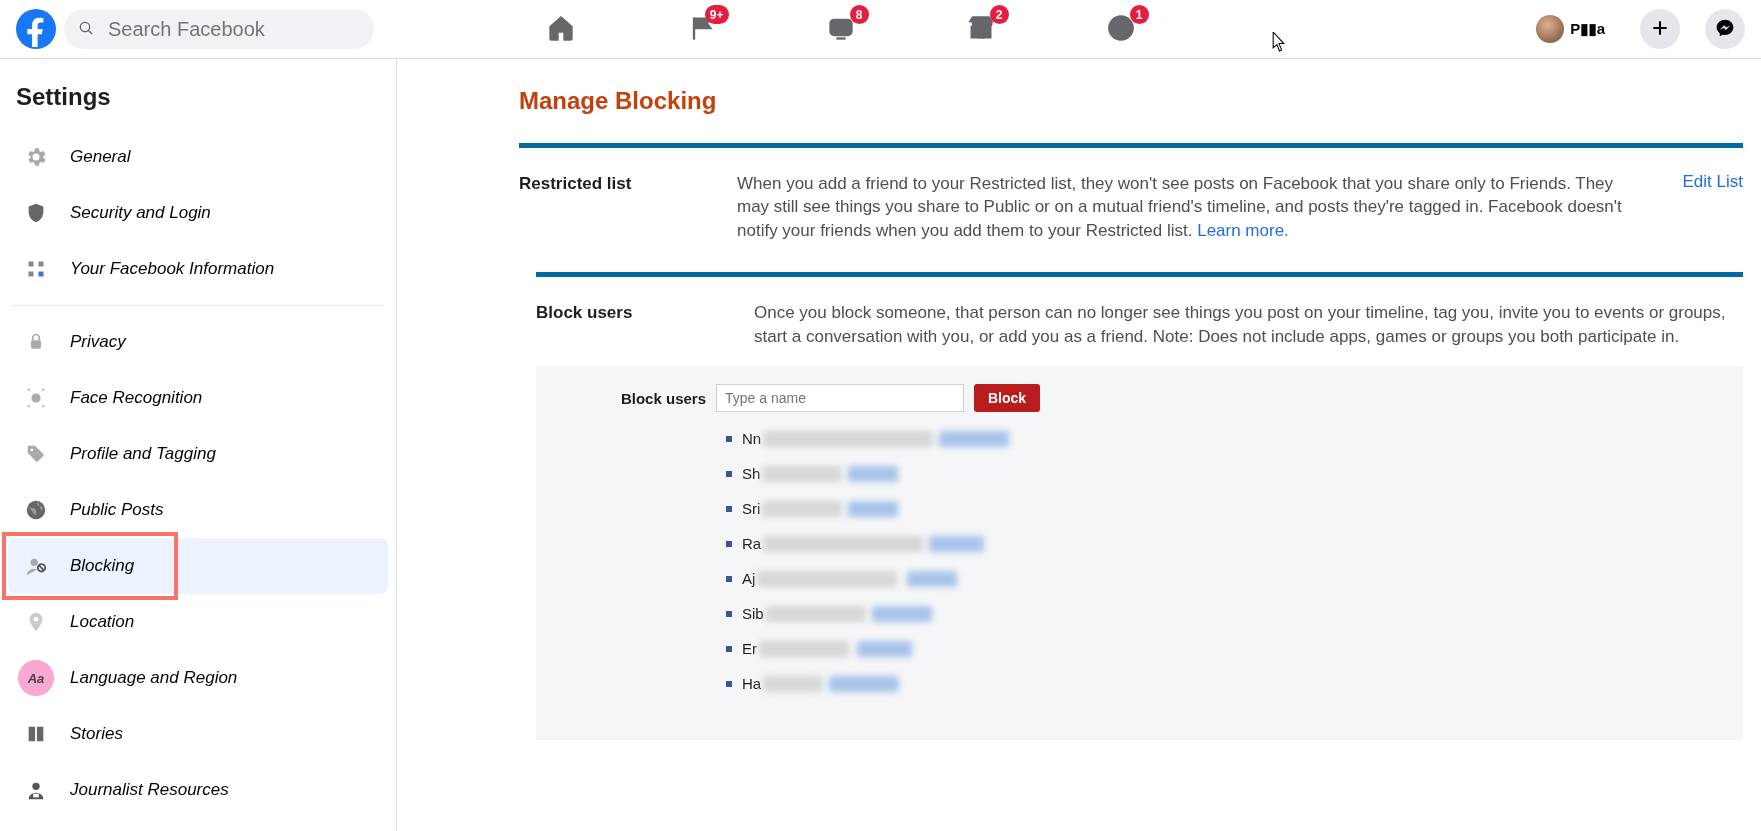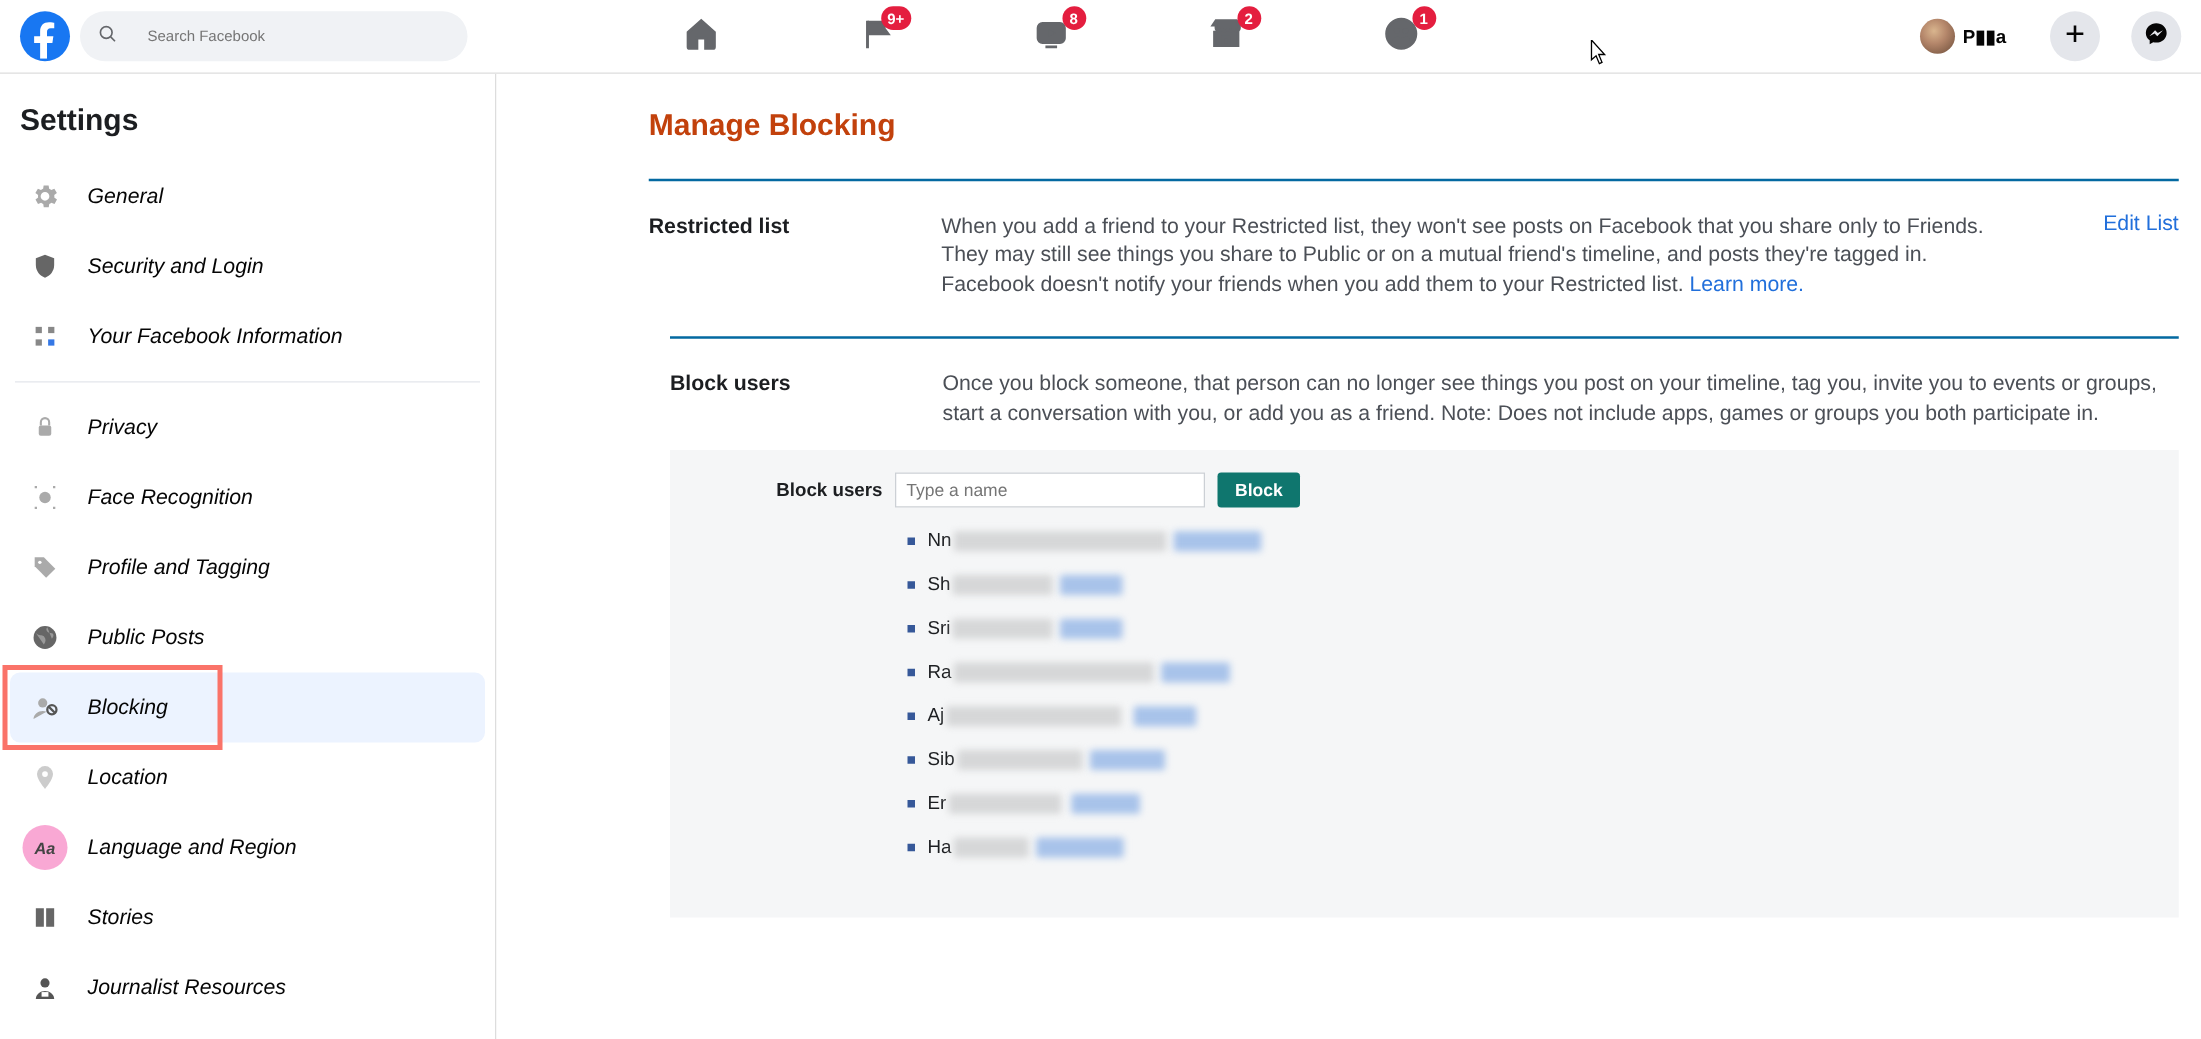--- a/index.html
+++ b/index.html
@@ -39,8 +39,8 @@
   }
   .search-wrap input {
     border: none; background: transparent; outline: none;
-    font-size: 12px; color: #15803d;
-    margin-left: 24px; flex: 1;
+    font-size: 20px; color: #15803d;
+    margin-left: 14px; flex: 1;
   }
   .nav-center {
     position: absolute;

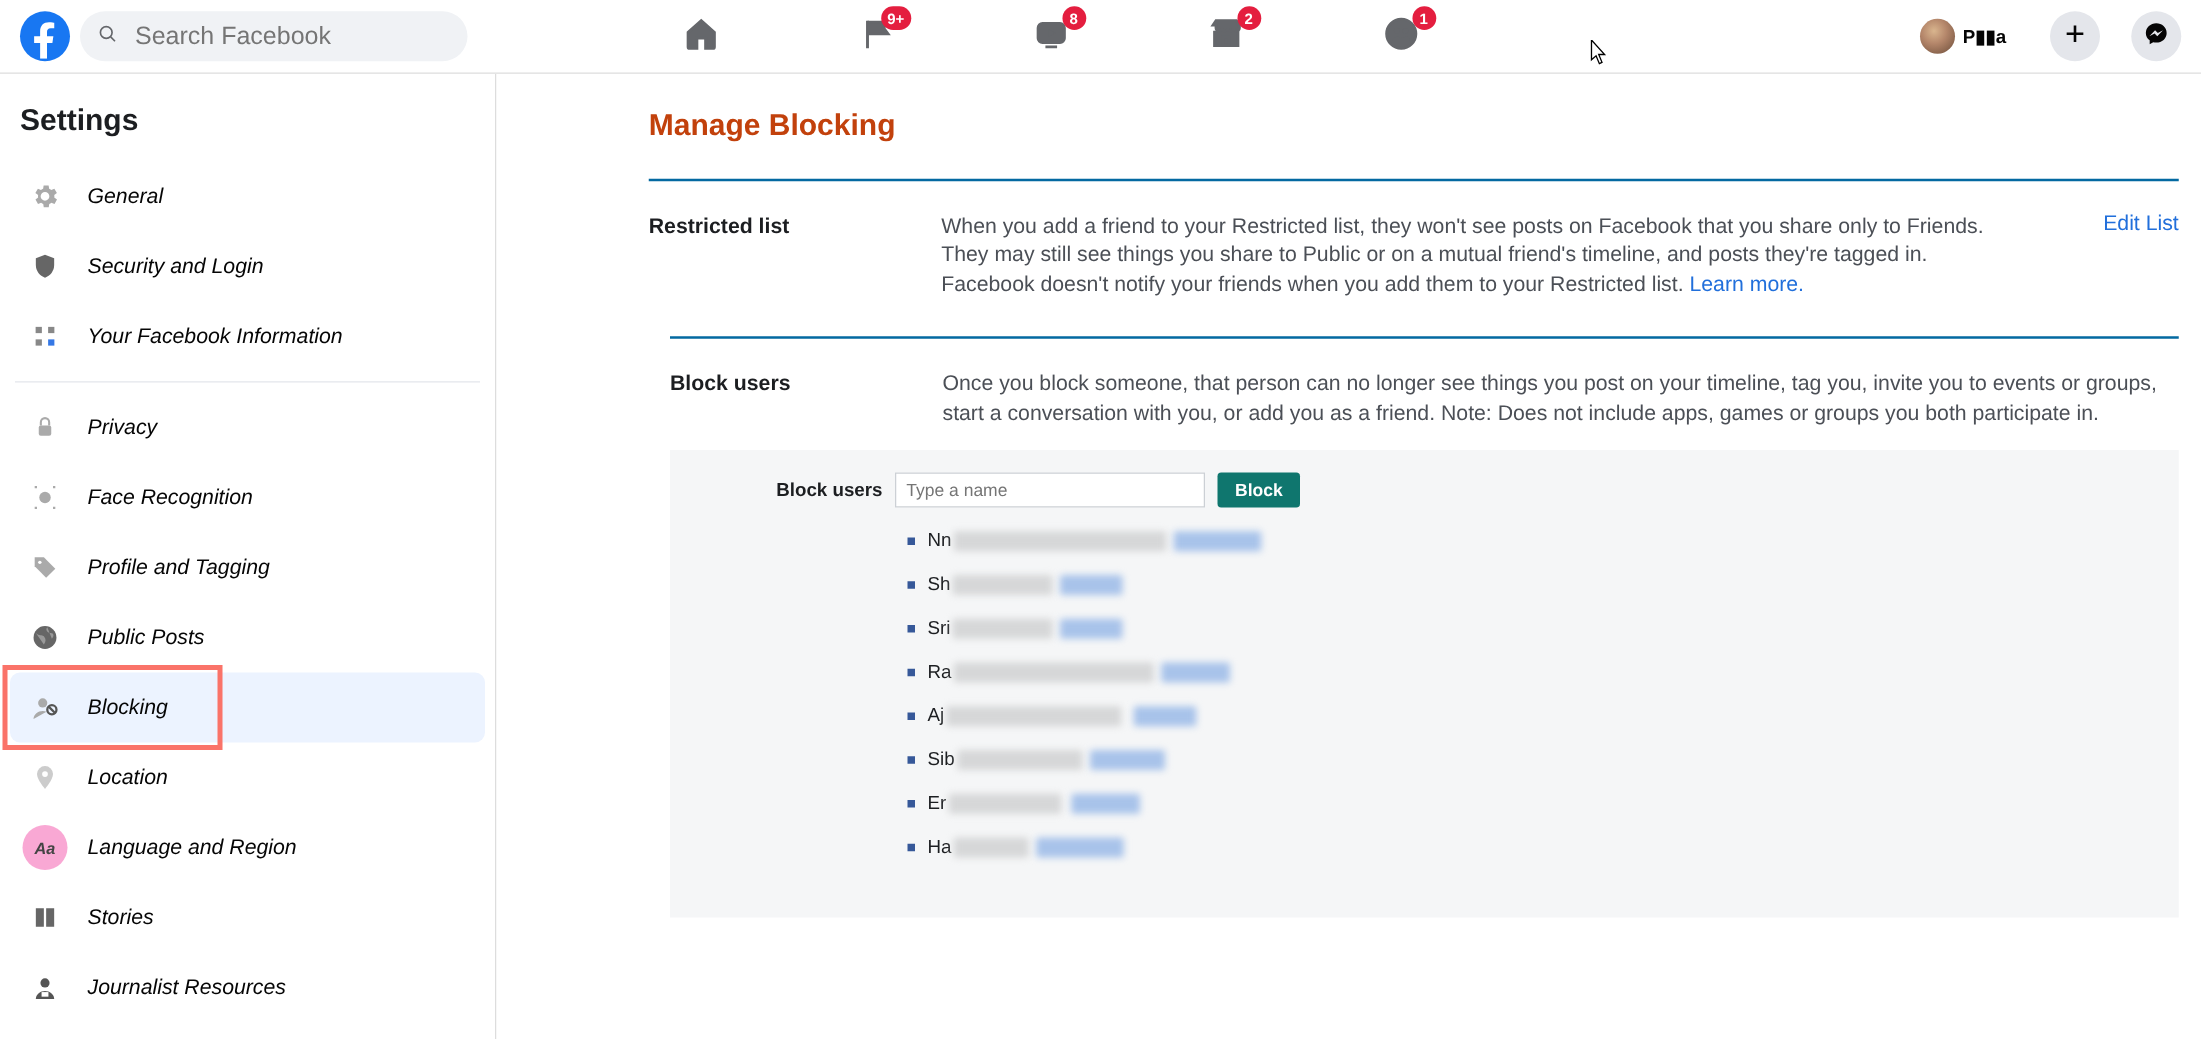--- a/index.html
+++ b/index.html
@@ -144,10 +144,9 @@
     margin-bottom: 28px;
   }
   .section {
-    border-top: 2px solid #0369a1;
+    border-top: 5px solid #0369a1;
     display: flex;
     padding: 24px 0 30px 0;
-    gap: 16px;
   }
   .section-label {
     width: 218px;

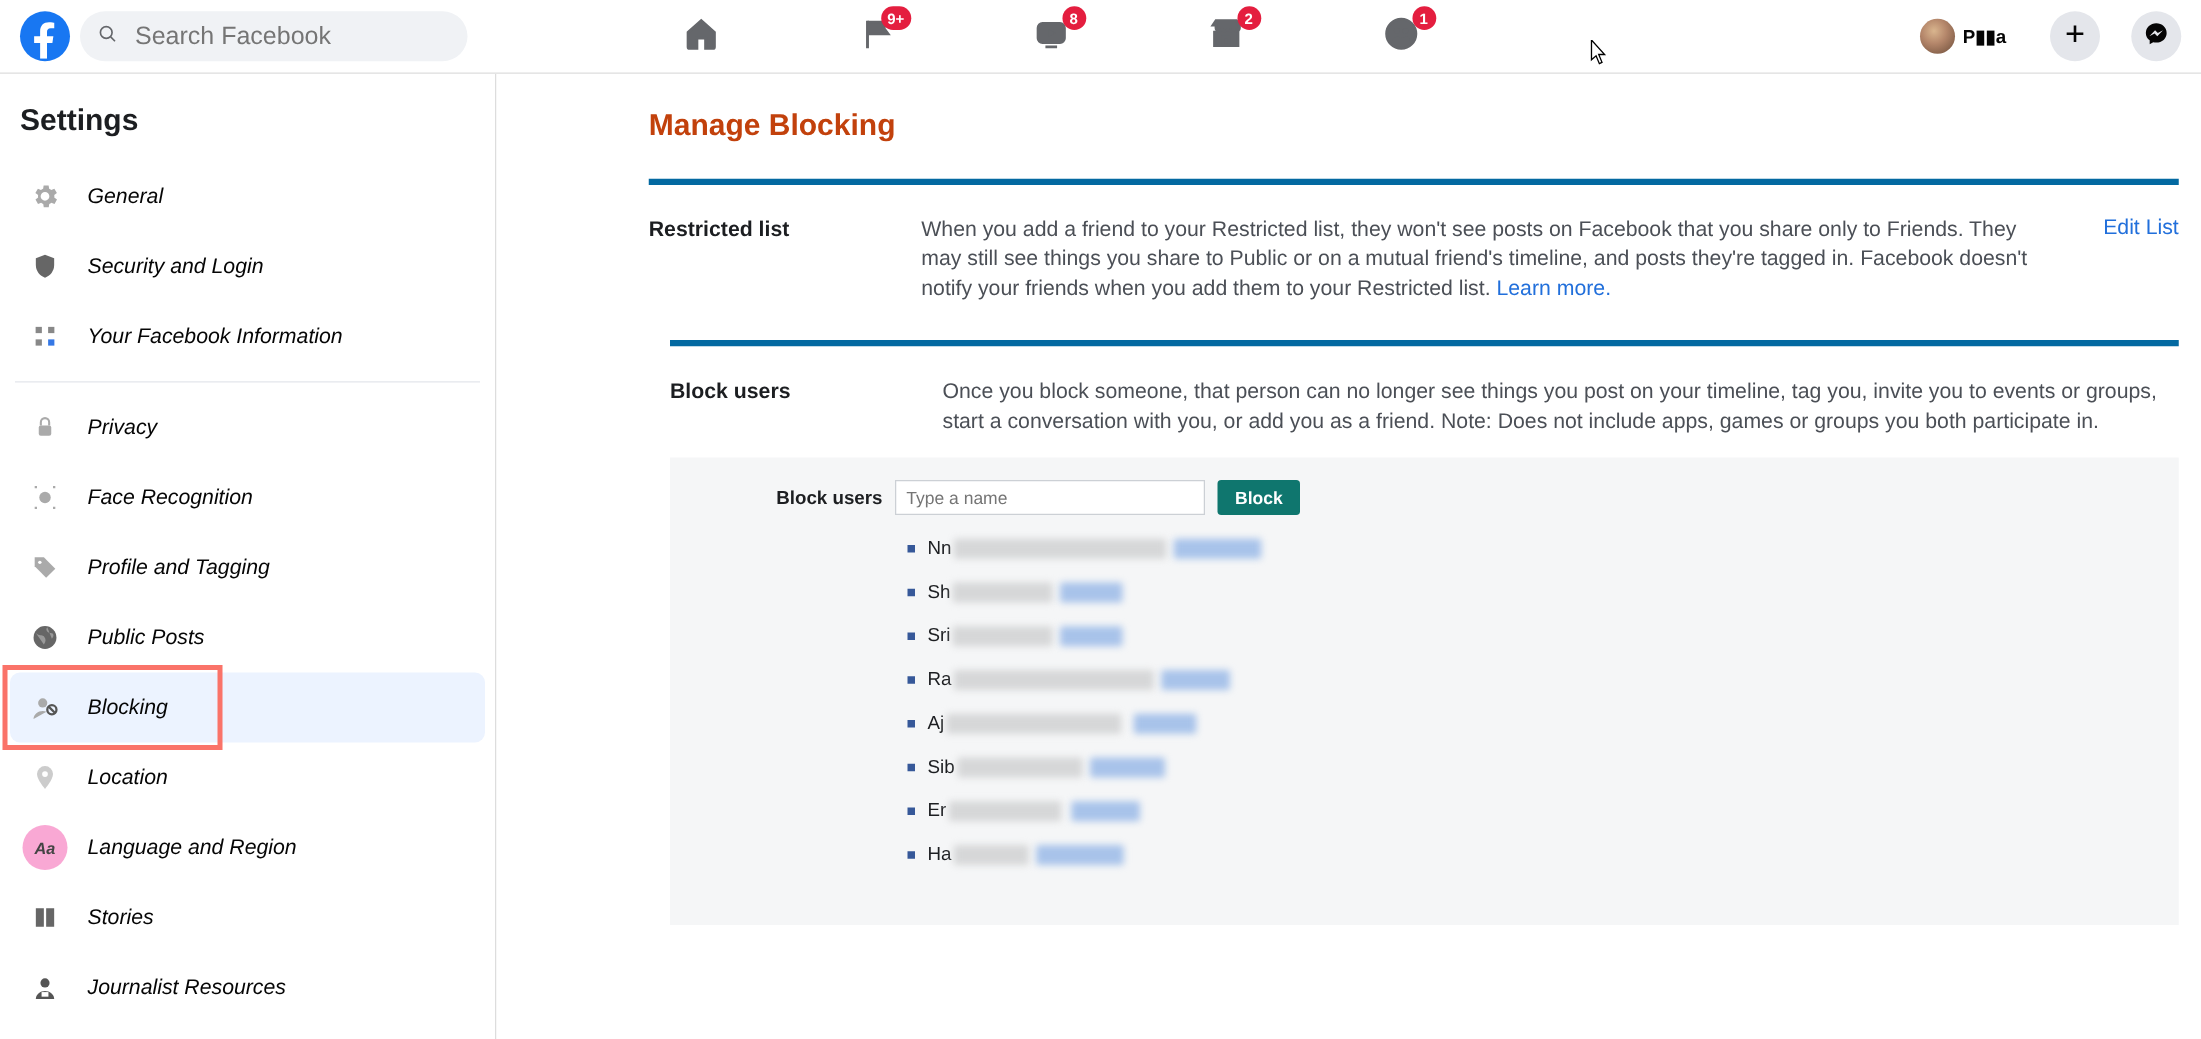--- a/index.html
+++ b/index.html
@@ -198,7 +198,7 @@
     background: #fff;
   }
   .block-btn {
-    background: #0f766e;
+    background: #b91c1c;
     color: #fff;
     border: none;
     font-weight: 700;

